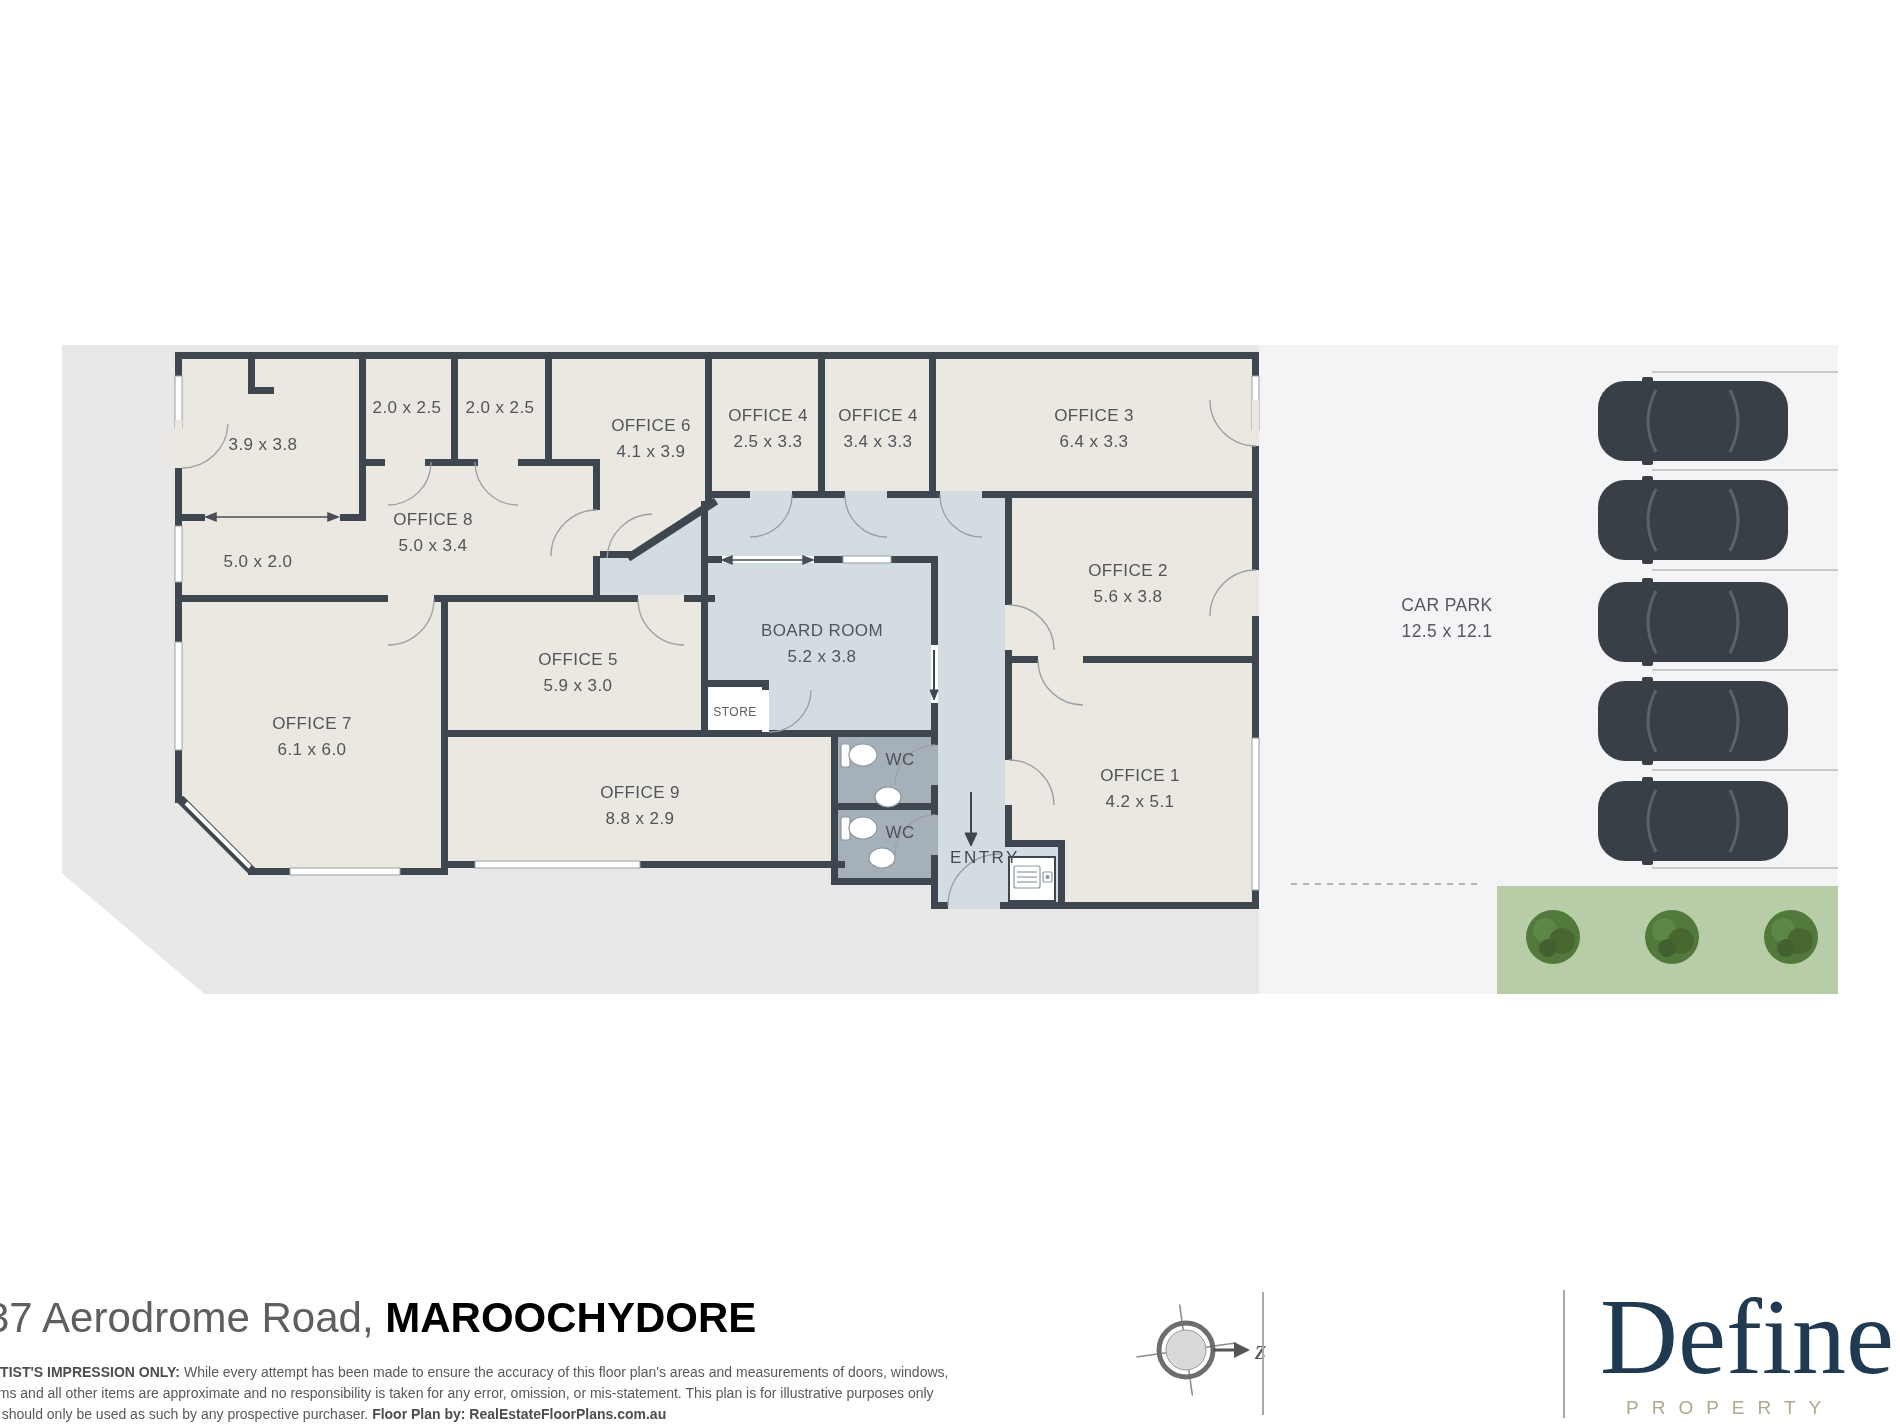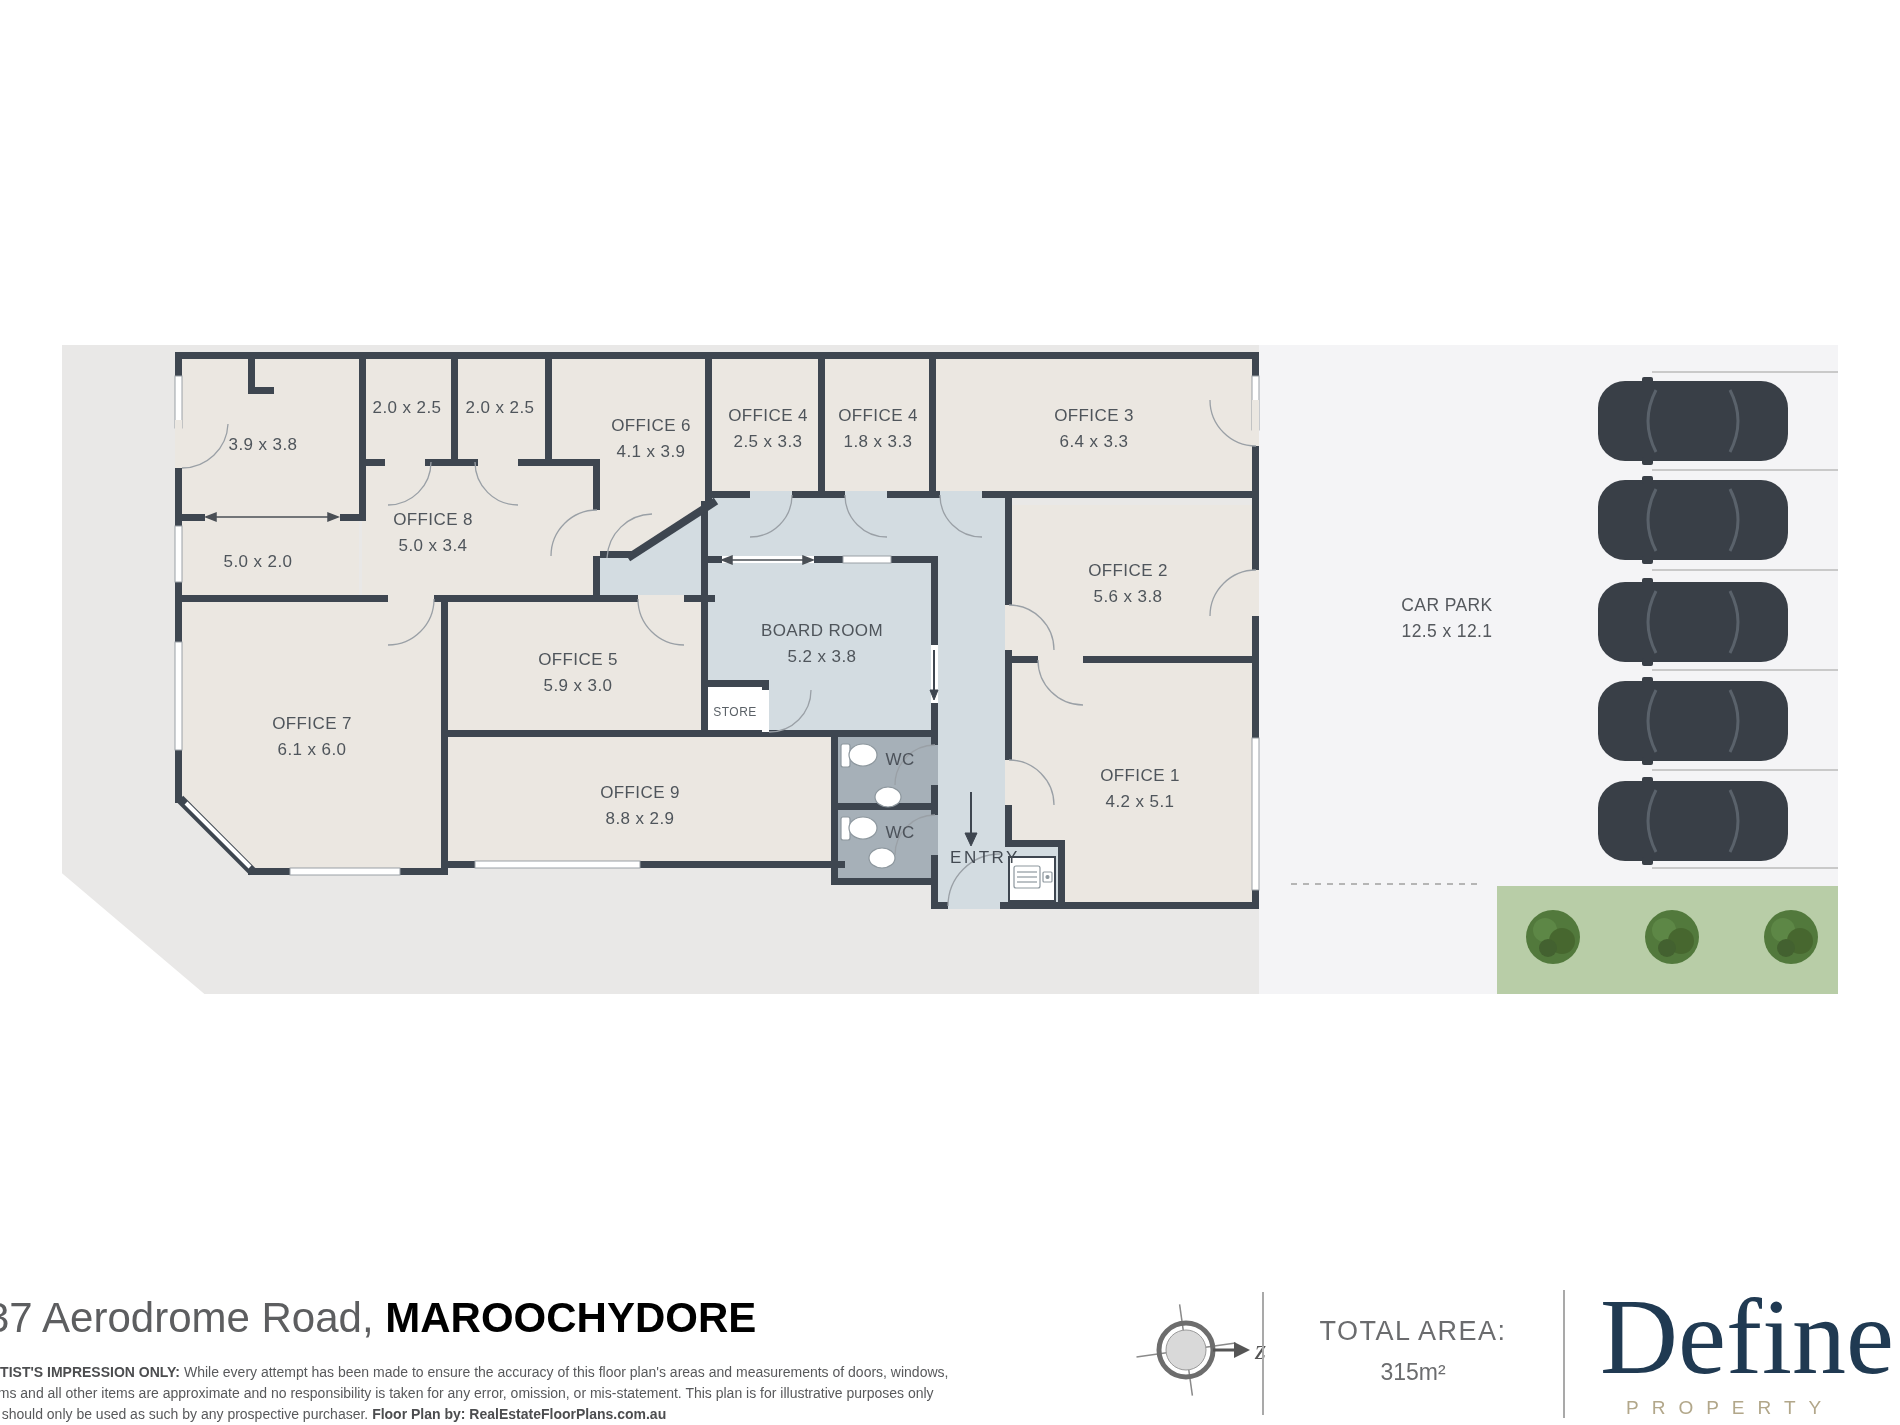--- a/index.html
+++ b/index.html
@@ -292,7 +292,7 @@
     </div>
   <div class="rlabel" style="left:878px;top:428px;">
       <span class="nm">OFFICE 4</span>
-      <span class="dm">1.8 x 3.3</span>
+      <span class="dm">3.4 x 3.3</span>
     </div>
   <div class="rlabel" style="left:1094px;top:428px;">
       <span class="nm">OFFICE 3</span>

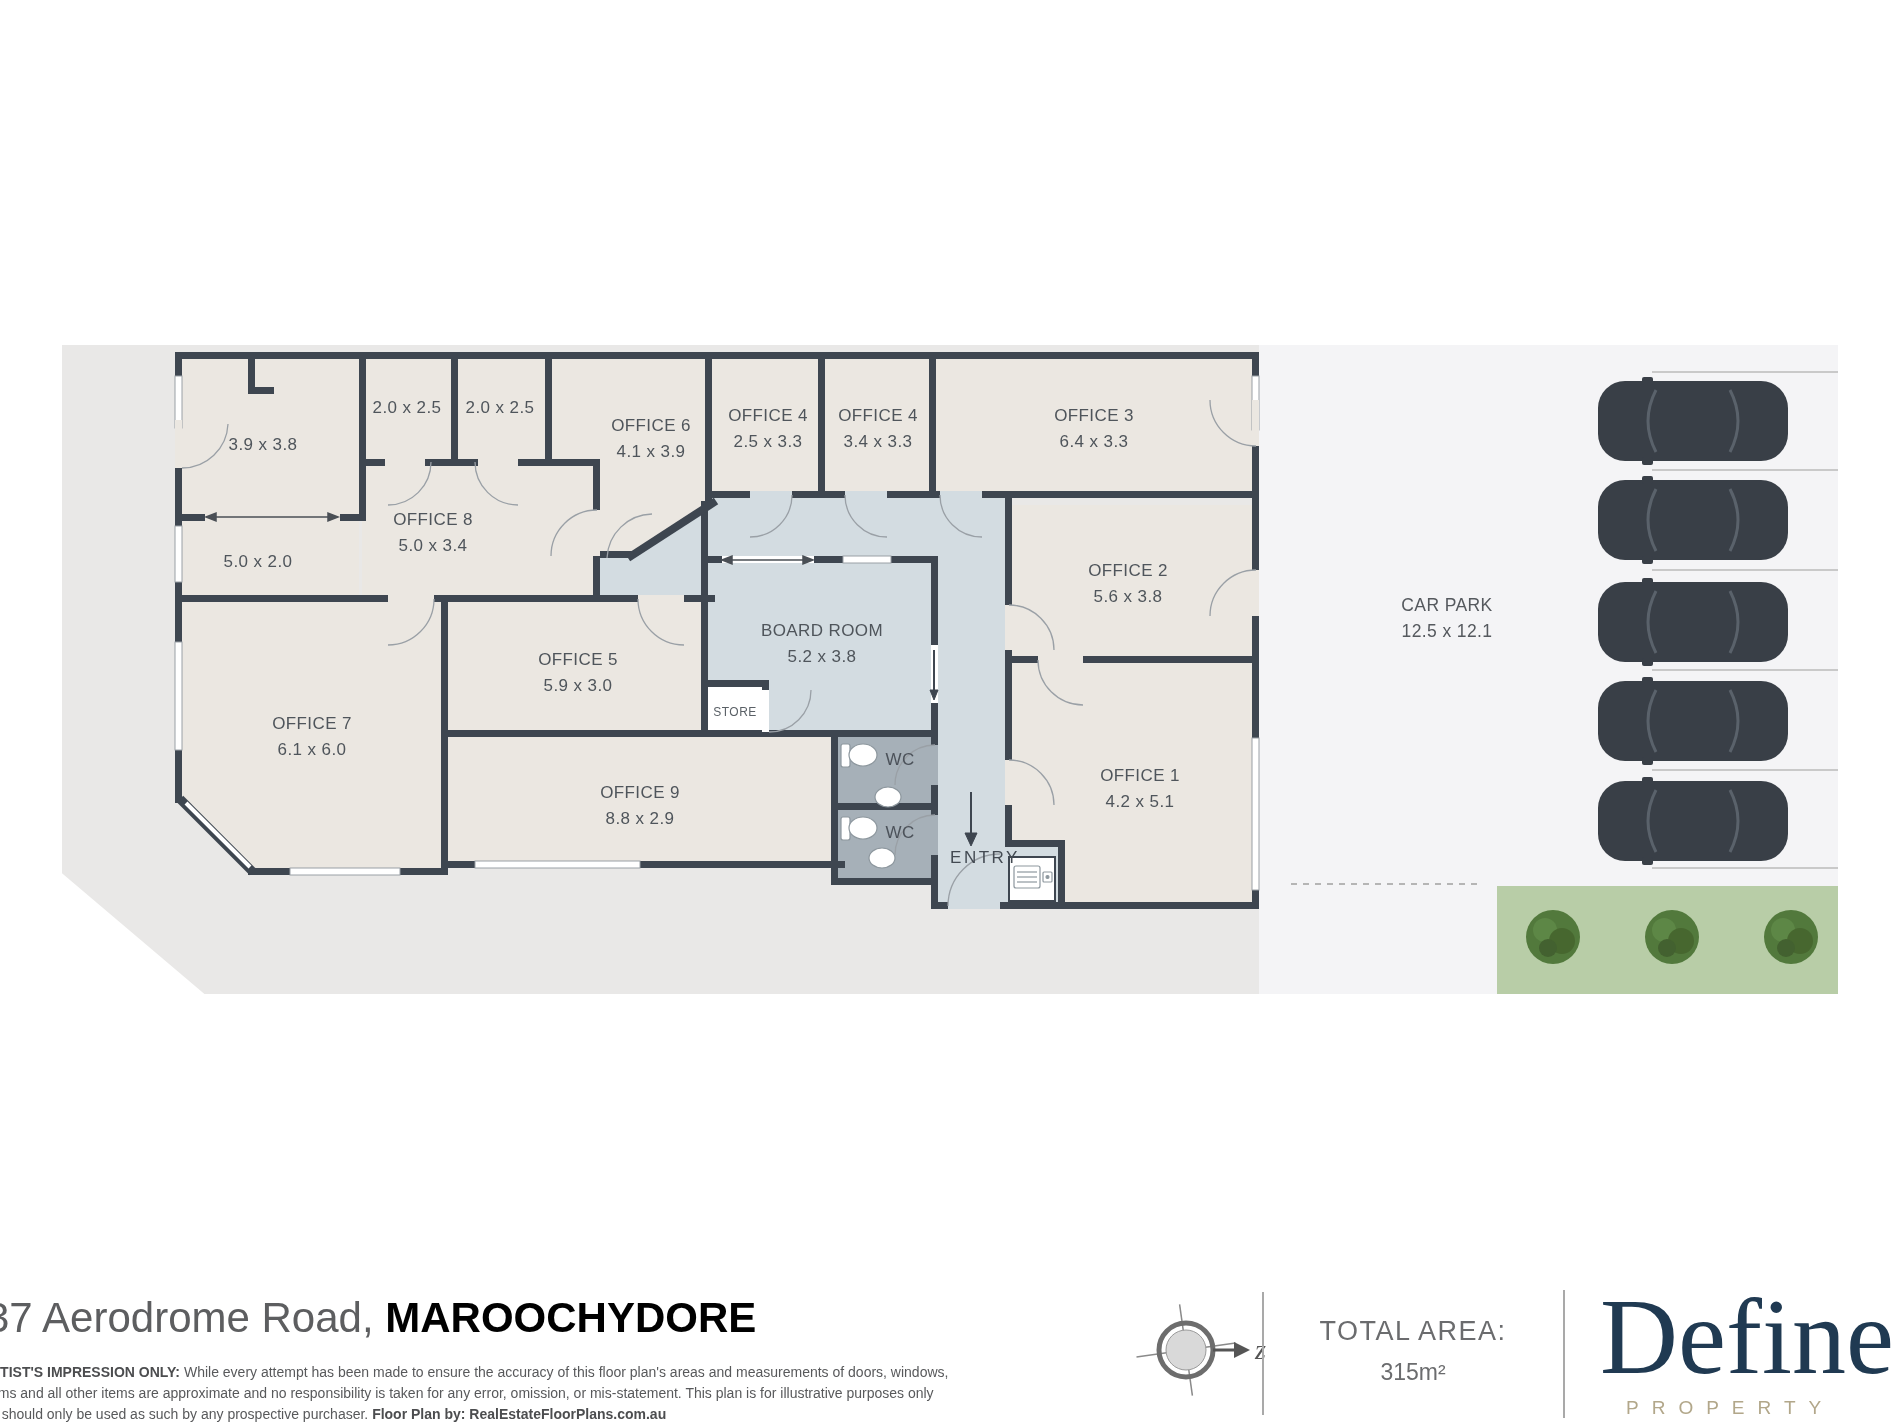--- a/index.html
+++ b/index.html
@@ -370,10 +370,6 @@
 
   <div class="vdiv" style="left:1262px;top:1292px;height:123px;"></div>
 
-  <div class="totalarea">
-    <div class="ta-label">TOTAL AREA:</div>
-    <div class="ta-value">315m²</div>
-  </div>
 
   <div class="vdiv" style="left:1563px;top:1290px;height:128px;"></div>
 

